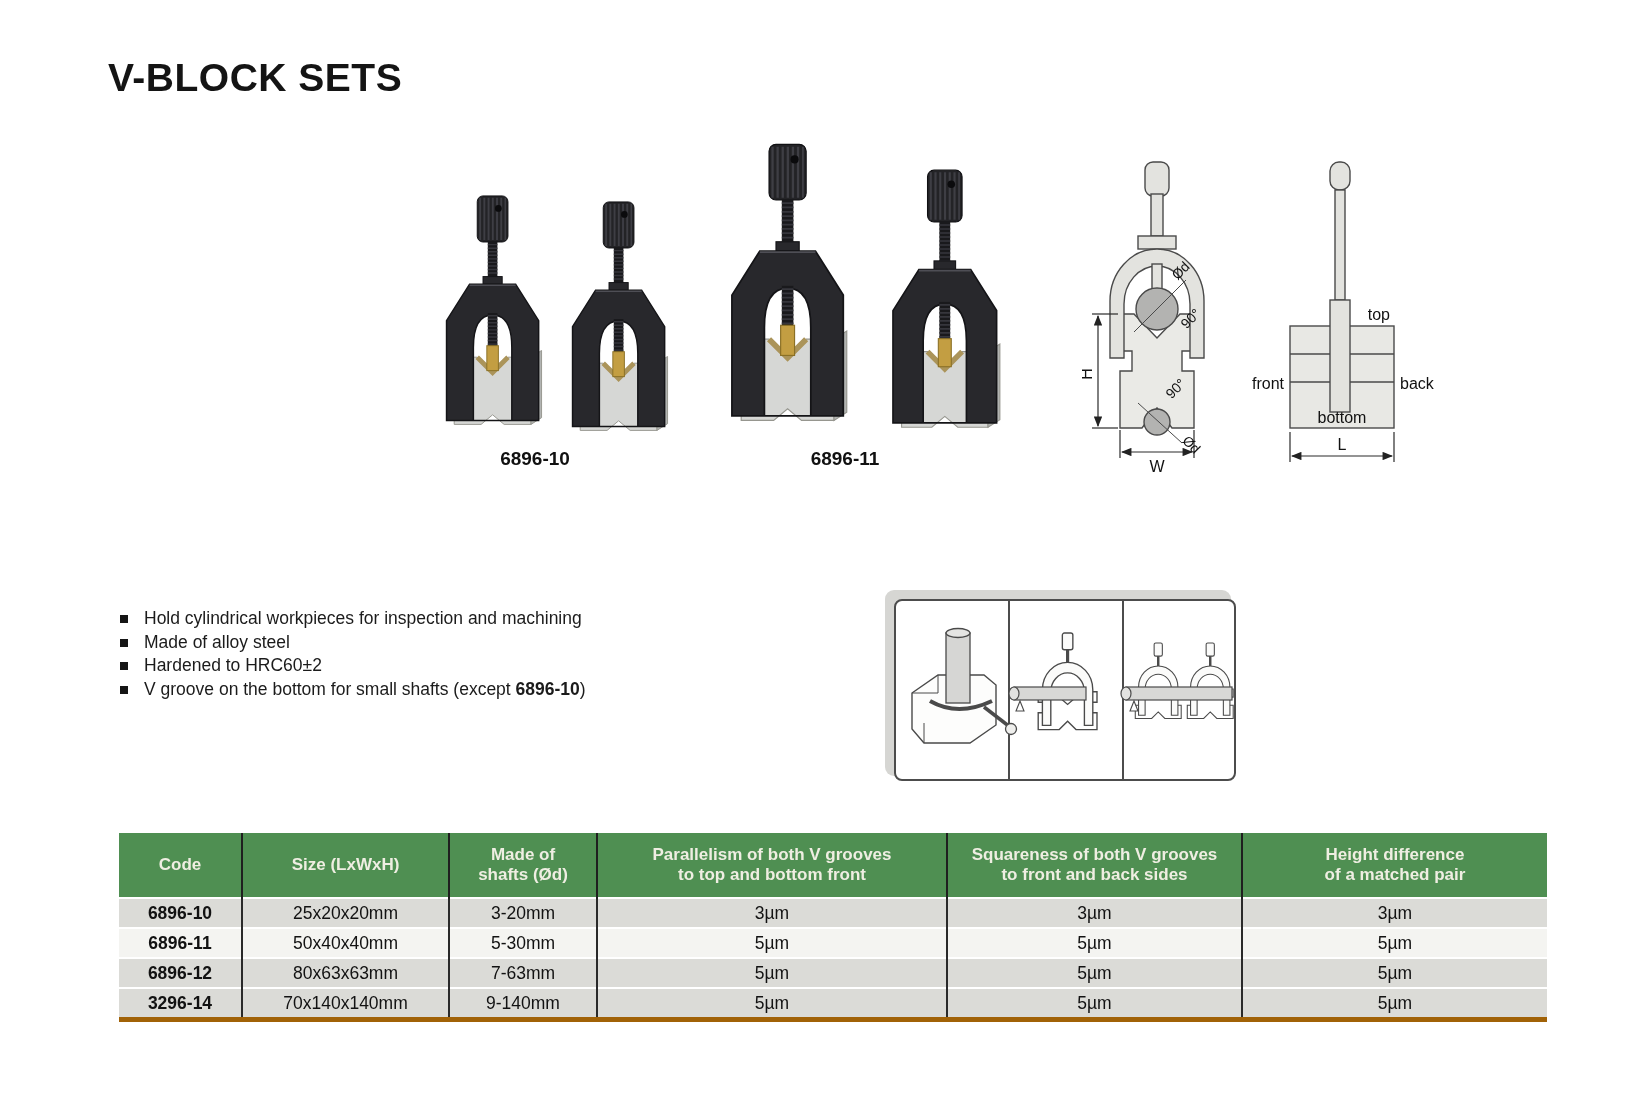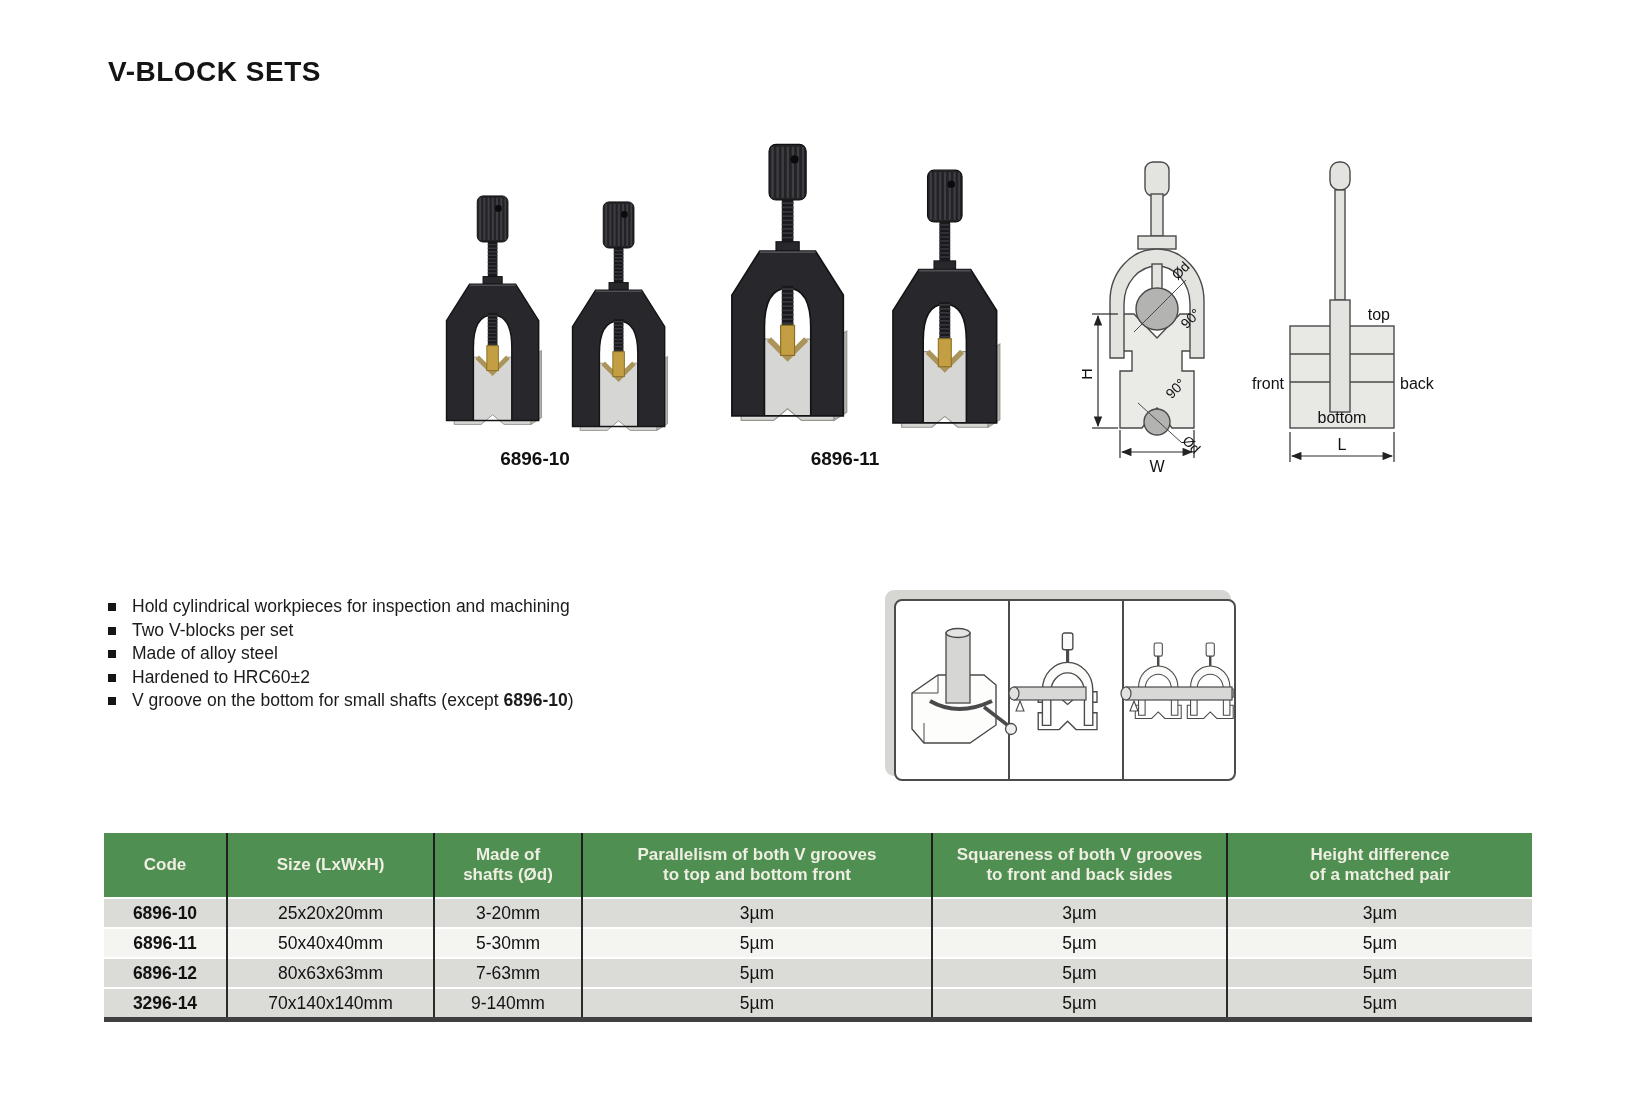--- a/index.html
+++ b/index.html
@@ -6,7 +6,7 @@
   body{font-family:"Liberation Sans","DejaVu Sans",sans-serif;color:#1c1c1c;}
   .page{position:relative;width:1637px;height:1115px;background:#fff;overflow:hidden;}
 
-  .title{position:absolute;left:108px;top:56px;font-size:28px;font-weight:bold;
+  .title{position:absolute;left:108px;top:56px;font-size:39px;font-weight:bold;
          letter-spacing:.5px;color:#141414;}
 
   .photo{position:absolute;}

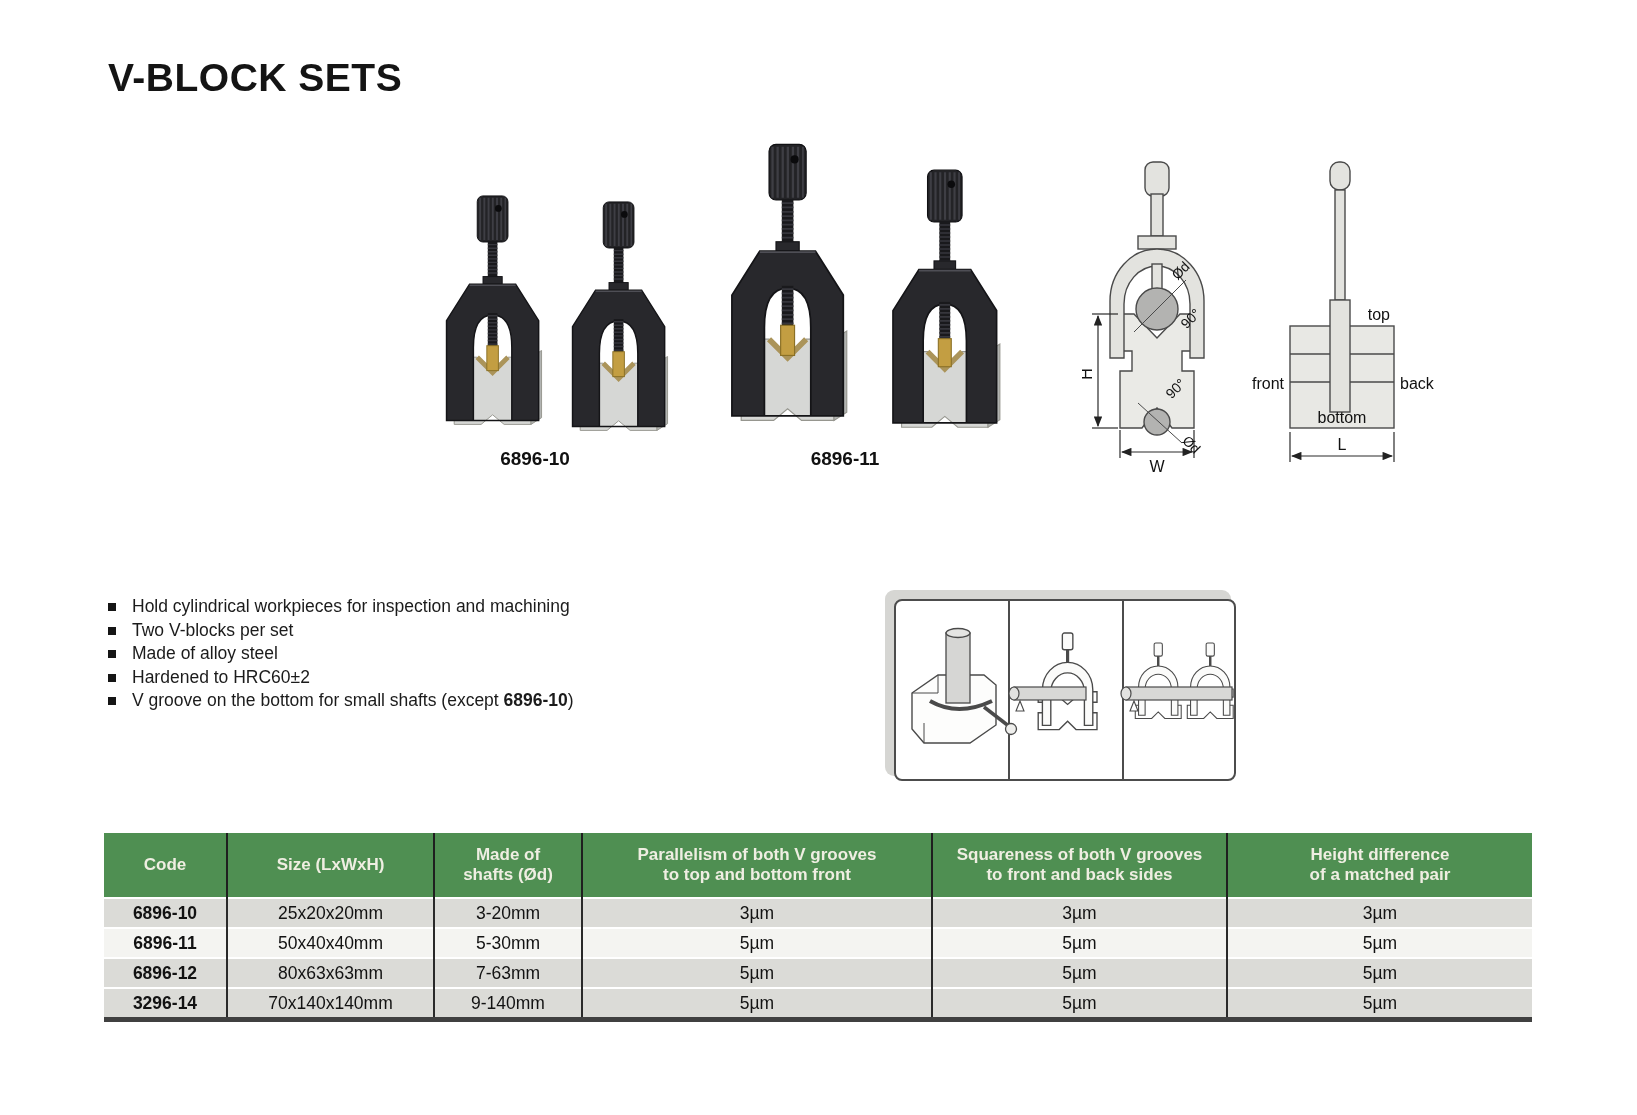--- a/index.html
+++ b/index.html
@@ -14,7 +14,7 @@
 
   .diagram{position:absolute;left:1082px;top:146px;}
 
-  .features{position:absolute;left:106px;top:595px;width:660px;list-style:none;margin:0;padding:0;}
+  .features{position:absolute;left:106px;top:595px;width:660px;list-style:none;margin:12px;padding:0;}
   .features li{position:relative;padding-left:26px;font-size:17.5px;line-height:23.5px;color:#1b1b1b;}
   .features li .sq{position:absolute;left:2px;top:8px;width:8px;height:8px;background:#151515;display:inline-block;}
   .features b{font-weight:bold;}

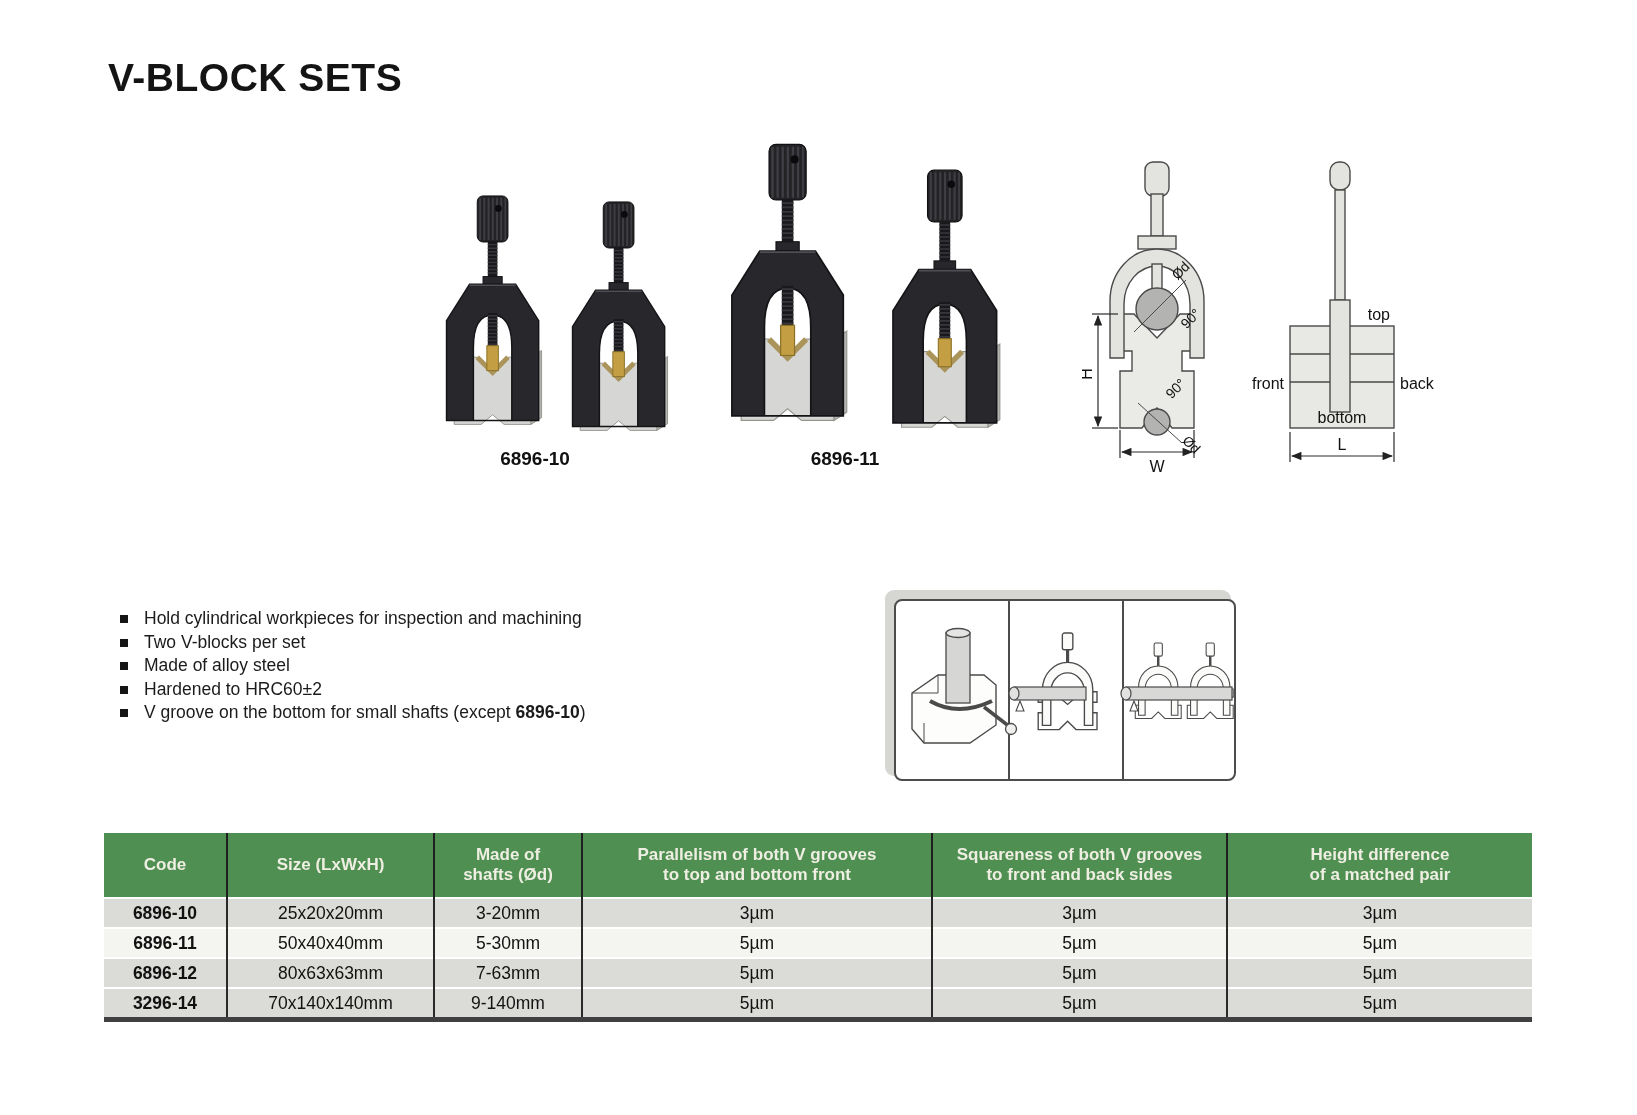--- a/index.html
+++ b/index.html
@@ -146,7 +146,6 @@
 
   <ul class="features">
     <li><span class="sq"></span><span>Hold cylindrical workpieces for inspection and machining</span></li>
-    <li><span class="sq"></span><span>Two V-blocks per set</span></li>
     <li><span class="sq"></span><span>Made of alloy steel</span></li>
     <li><span class="sq"></span><span>Hardened to HRC60±2</span></li>
     <li><span class="sq"></span><span>V groove on the bottom for small shafts (except </span><b>6896-10</b><span>)</span></li>

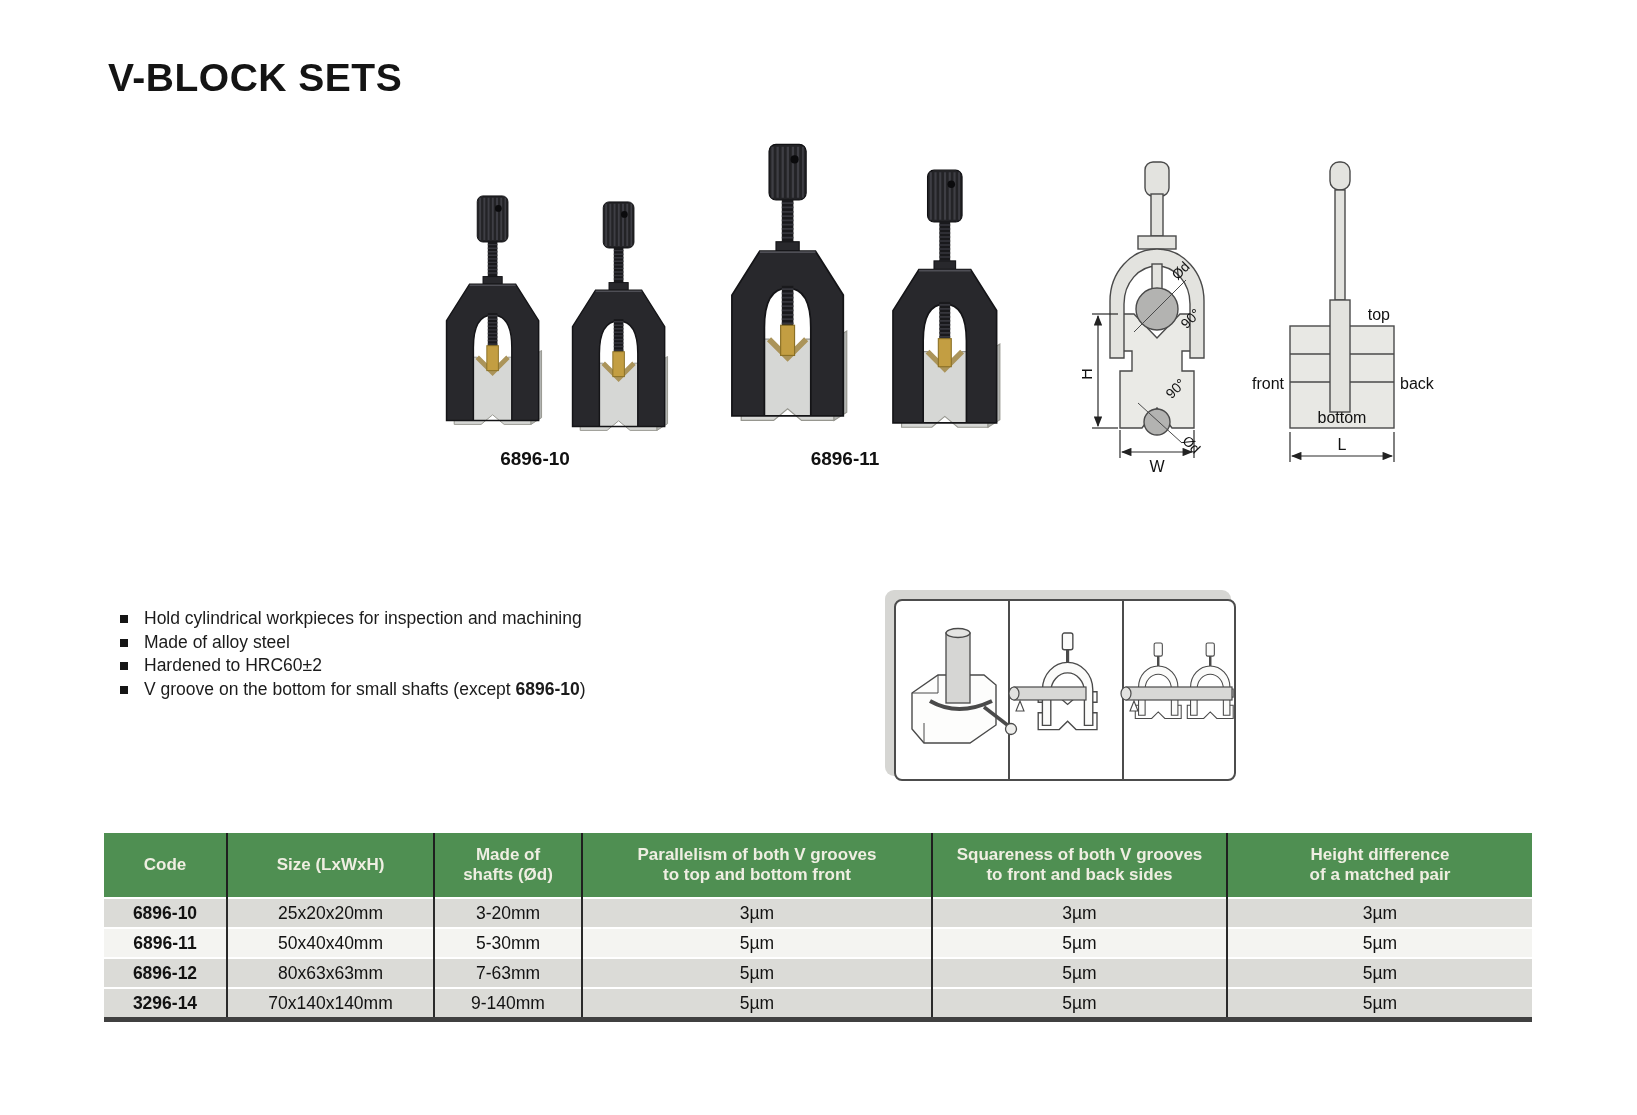--- a/index.html
+++ b/index.html
@@ -26,8 +26,8 @@
   .usage-div{position:absolute;top:0;width:0;height:100%;border-left:2px solid #4c4c4c;}
   .usage-svg{position:absolute;left:0;top:0;}
 
-  .spec-table{position:absolute;left:104px;top:833px;border-collapse:collapse;table-layout:fixed;
-              border-bottom:5px solid #404040;}
+  .spec-table{position:absolute;left:119px;top:833px;border-collapse:collapse;table-layout:fixed;
+              border-bottom:5px solid #a16207;}
   .spec-table th{background:#4f8f52;color:#efeee2;font-size:17px;font-weight:bold;line-height:20px;
                  height:65px;vertical-align:middle;text-align:center;padding:0 6px;box-sizing:border-box;}
   .spec-table th span{display:block;}

